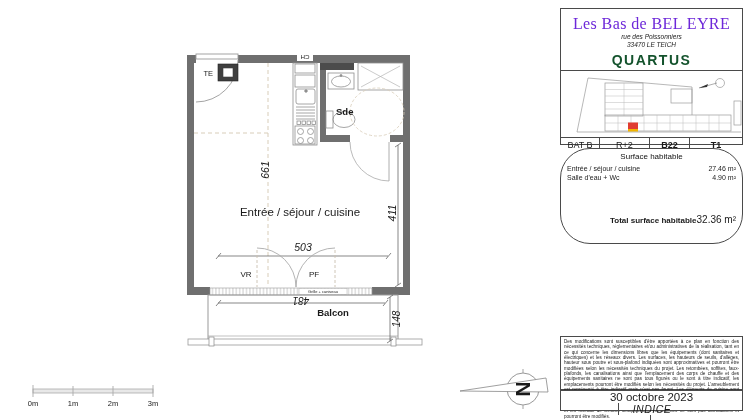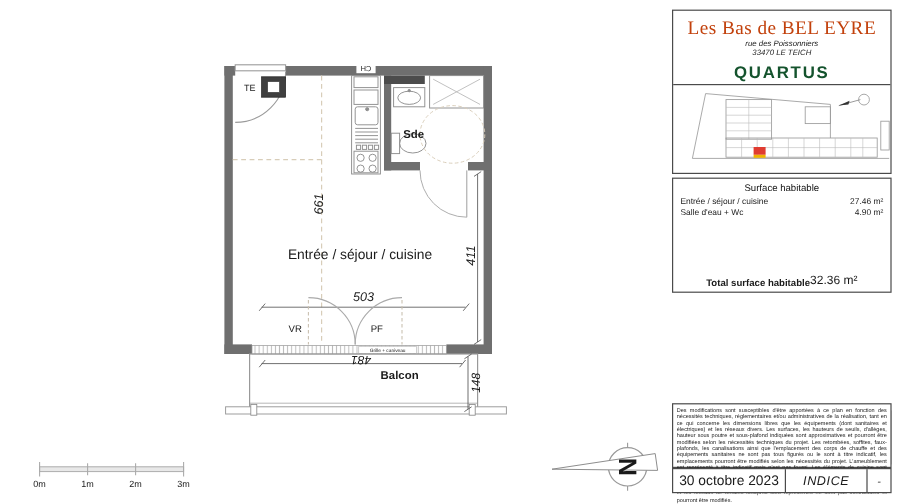--- a/index.html
+++ b/index.html
@@ -9,7 +9,7 @@
   .tb{position:absolute;left:560px;width:183px;border:1px solid #4a4a4a;box-sizing:border-box;background:#fff;}
   
   .hd{height:55px;text-align:center;padding-top:6px;}
-  .hd .title{font-family:"Liberation Serif","DejaVu Serif",serif;font-size:16px;letter-spacing:.4px;color:#c2410c;}
+  .hd .title{font-family:"Liberation Serif","DejaVu Serif",serif;font-size:16px;letter-spacing:.4px;color:#6d28d9;}
   .hd .addr{font-size:6.5px;font-style:italic;color:#222;line-height:8px;}
   .hd .brand{font-size:14px;font-weight:bold;letter-spacing:1.5px;margin-top:3px;color:#14532d;}
   .siteplan{border-top:1px solid #4a4a4a;height:66px;position:relative;}

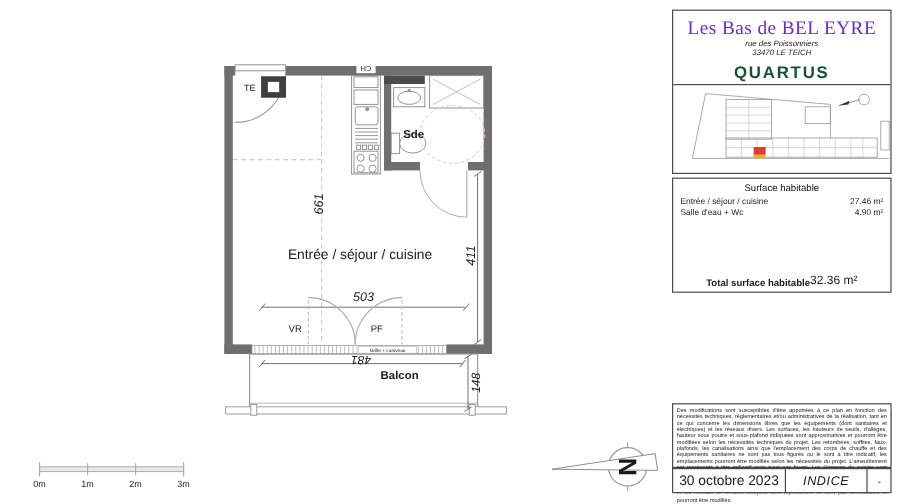--- a/index.html
+++ b/index.html
@@ -201,6 +201,12 @@
         </g>
       </svg>
     </div>
+    <div class="batrow">
+      <div class="c b1">BAT B</div>
+      <div class="c b2">R+2</div>
+      <div class="c b3">B22</div>
+      <div class="c b4">T1</div>
+    </div>
   </div>
 
   <div class="tb sbox" style="top:148px;height:96px;">

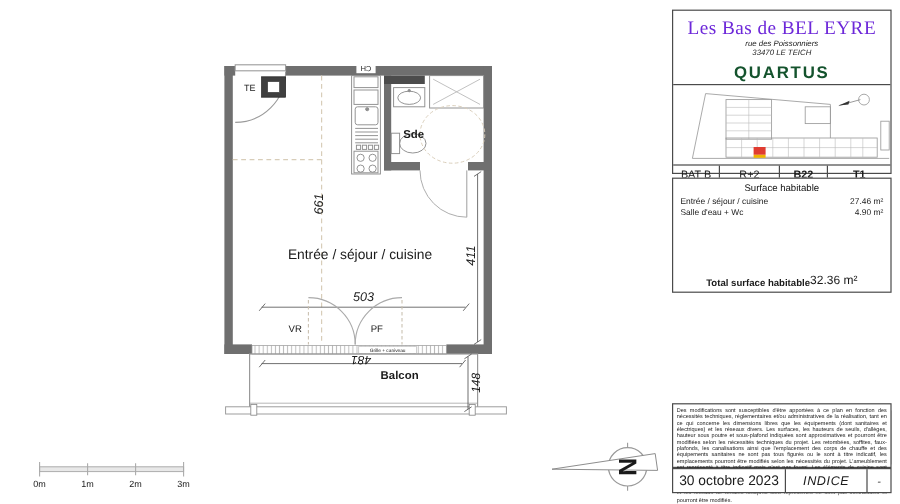--- a/index.html
+++ b/index.html
@@ -18,7 +18,7 @@
   .batrow .c+.c{border-left:1px solid #4a4a4a;}
   .b1{width:38px;} .b2{width:50px;} .b3{width:40px;font-weight:bold;} .b4{flex:1;font-weight:bold;}
   
-  .sbox{padding:3px 6px;position:relative;box-sizing:border-box;}
+  .sbox{padding:3px 6px;position:relative;box-sizing:border-box;border-radius:30px;}
   .sbox .stitle{text-align:center;font-size:8px;margin-bottom:3px;color:#111;}
   .srow{display:flex;justify-content:space-between;font-size:7px;line-height:9px;color:#222;}
   .totrow{position:absolute;left:6px;right:6px;bottom:3px;display:flex;justify-content:center;align-items:flex-end;margin-top:43px;}

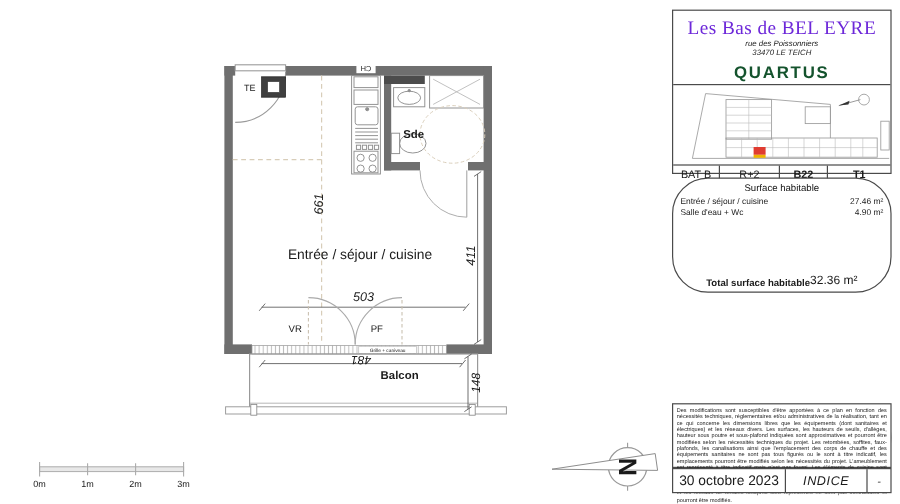--- a/index.html
+++ b/index.html
@@ -21,7 +21,7 @@
   .sbox{padding:3px 6px;position:relative;box-sizing:border-box;border-radius:30px;}
   .sbox .stitle{text-align:center;font-size:8px;margin-bottom:3px;color:#111;}
   .srow{display:flex;justify-content:space-between;font-size:7px;line-height:9px;color:#222;}
-  .totrow{position:absolute;left:6px;right:6px;bottom:3px;display:flex;justify-content:center;align-items:flex-end;margin-top:43px;}
+  .totrow{position:absolute;left:6px;right:6px;bottom:18px;display:flex;justify-content:flex-end;align-items:flex-end;margin-top:43px;}
   .totrow .tl{font-size:8px;font-weight:bold;}
   .totrow .tv{font-size:10px;font-weight:normal;}
   

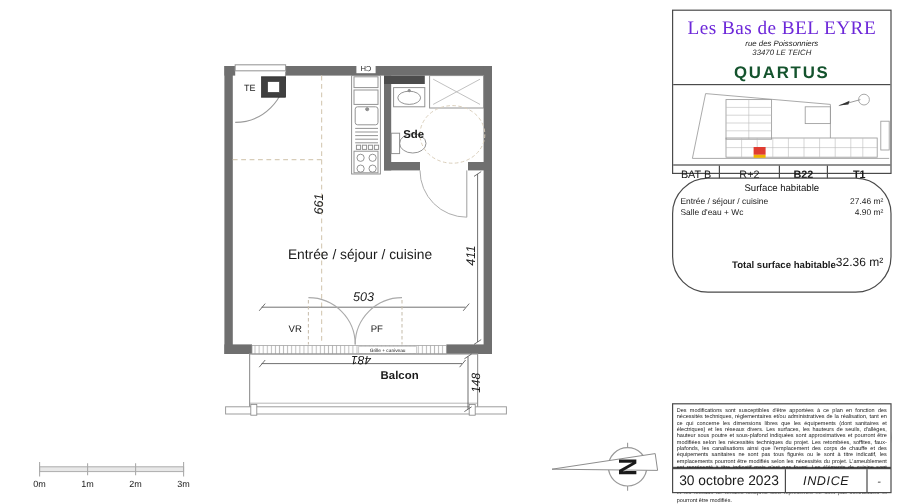--- a/index.html
+++ b/index.html
@@ -241,7 +241,7 @@
     <span>Des modifications sont susceptibles d'être apportées à ce plan en fonction des nécessités techniques, réglementaires et/ou administratives de la réalisation, tant en ce qui concerne les dimensions libres que les équipements (dont sanitaires et électriques) et les réseaux divers. Les surfaces, les hauteurs de seuils, d'allèges, hauteur sous poutre et sous-plafond indiquées sont approximatives et pourront être modifiées selon les nécessités techniques du projet. Les retombées, soffites, faux-plafonds, les canalisations ainsi que l'emplacement des corps de chauffe et des équipements sanitaires ne sont pas tous figurés ou le sont à titre indicatif, les emplacements pourront être modifiés selon les nécessités du projet. L'ameublement est représenté à titre indicatif mais n'est pas fourni. Les éléments de cuisine sont représentés à titre indicatif et leur emplacement pourra être modifié, les équipements fournis sont ceux décrits dans la notice descriptive. Les surfaces des placards sont comprises dans les surfaces des pièces dans lesquelles ils se trouvent. La végétation et les niveaux de terrains lorsqu'ils sont représentés ne sont pas contractuels et pourront être modifiés.</span>
   </div>
 
-  <div class="tb ftr" style="top:390px;height:21px;">
+  <div class="tb ftr" style="top:390px;height:21px;flex-direction:column;">
     <div class="c f1">30 octobre 2023</div>
     <div class="c f2">INDICE</div>
     <div class="c f3">-</div>

